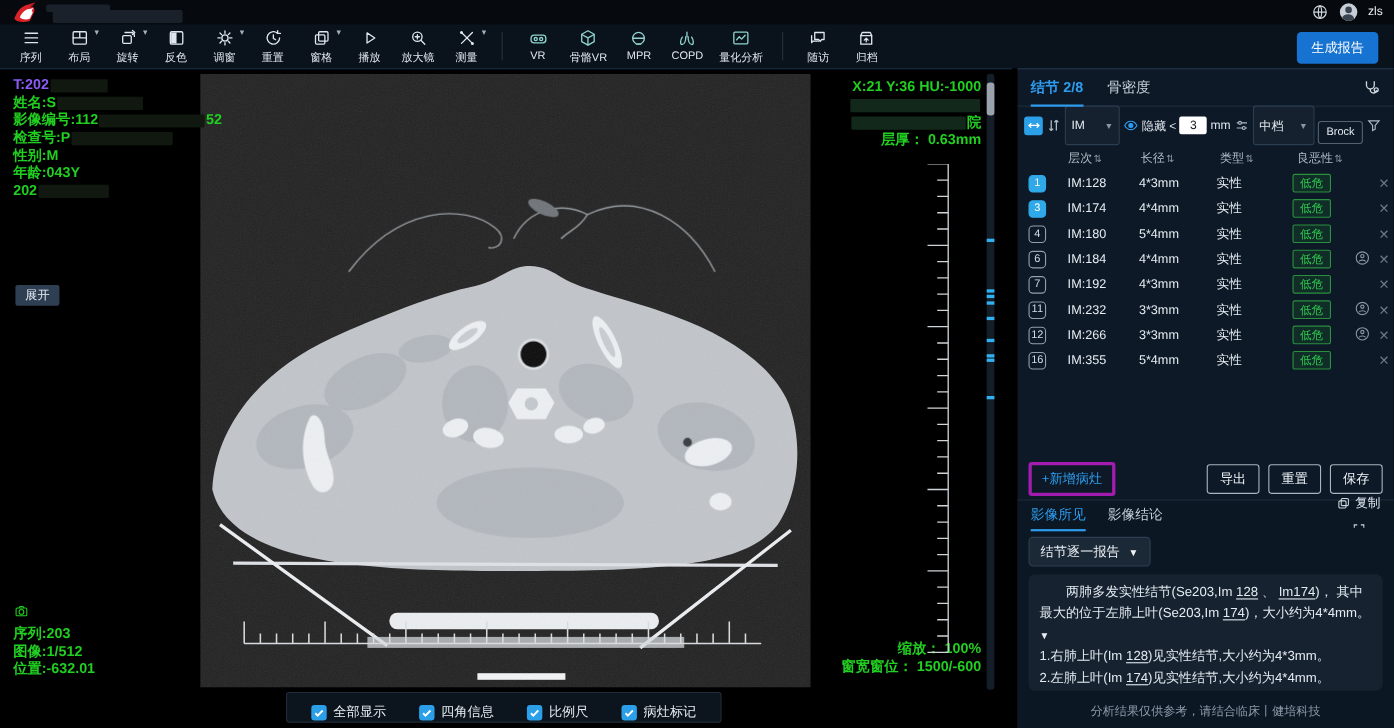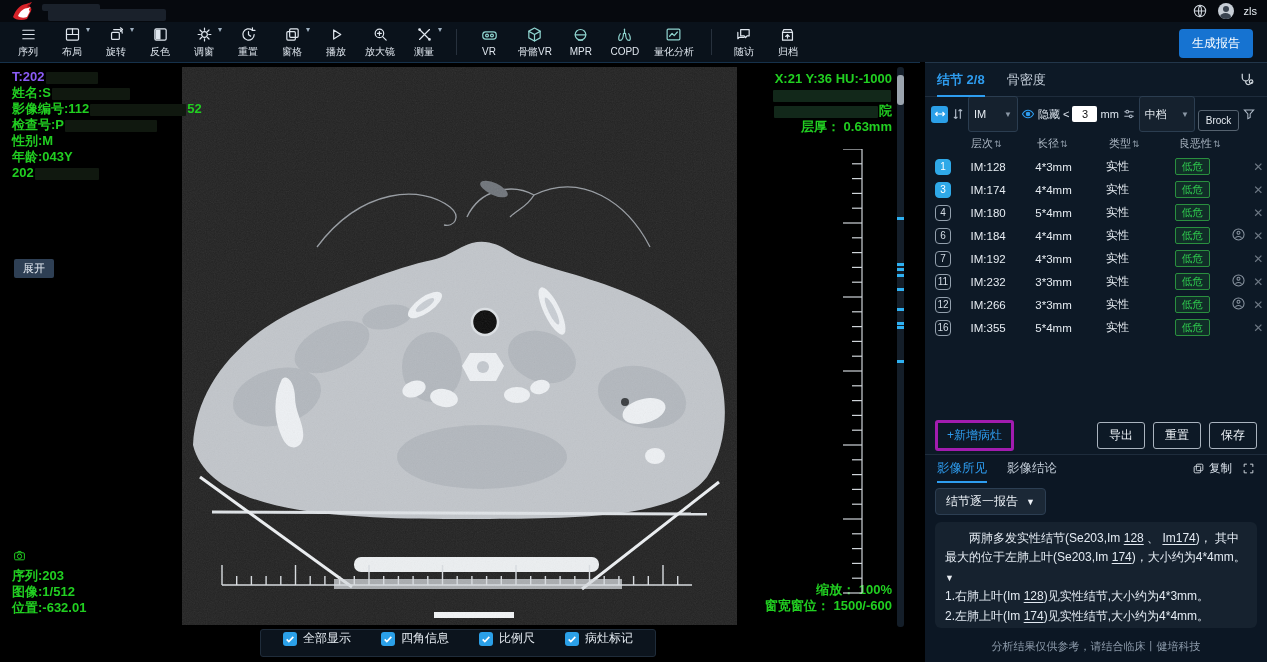--- a/index.html
+++ b/index.html
@@ -110,7 +110,7 @@
   .rtab { font-size:12.5px; color:#c6d0db; cursor:pointer; height:28px; display:flex; align-items:center; position:relative; }
   .rtab.active { color:#2e9df0; }
   .rtab.active::after { content:""; position:absolute; left:0; right:0; bottom:0; height:2px; background:#2e9df0; }
-  .rtools { margin-left:auto; display:flex; align-items:center; gap:10px; }
+  .rtools { margin-left:auto; display:flex; align-items:center; gap:10px;flex-direction:column; }
   .cpy { display:flex; align-items:center; gap:4px; font-size:11.5px; color:#dde5ee; cursor:pointer; }
   .cpy svg, .expic { width:13px; height:13px; color:#cfd6dd; }
   .expic { cursor:pointer; }

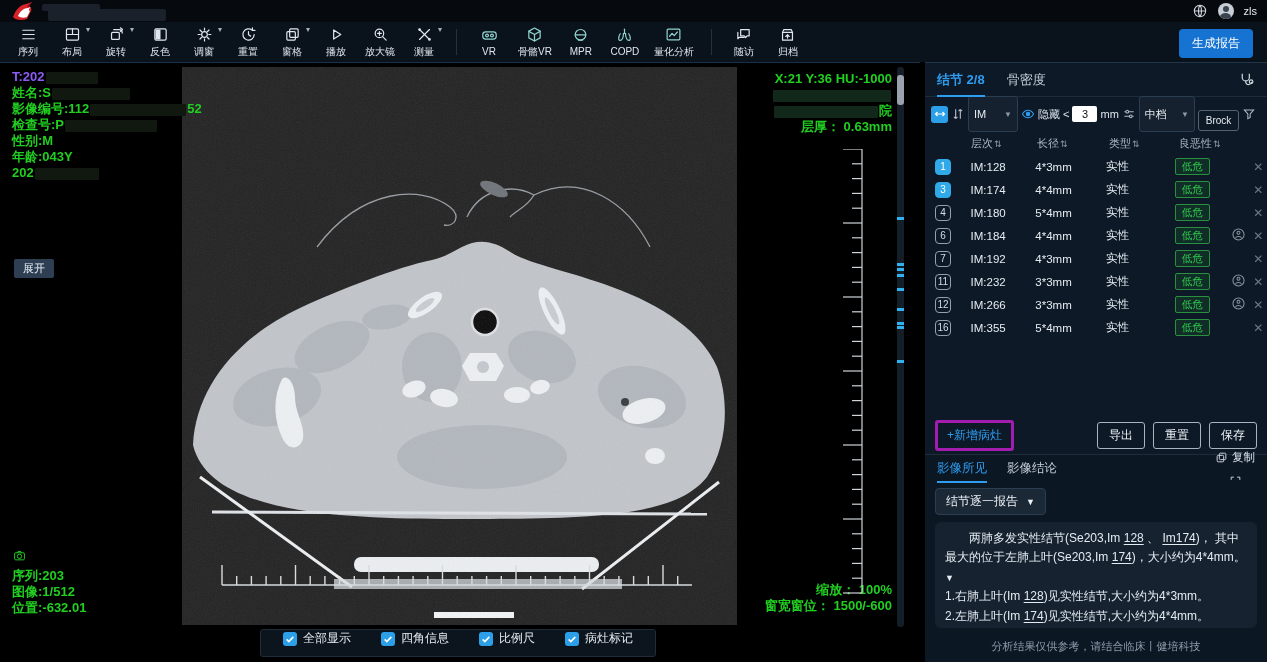--- a/index.html
+++ b/index.html
@@ -52,7 +52,7 @@
 
   
   .obar { position:absolute; left:458px; bottom:5px; transform:translateX(-50%); height:28px;
-          background:#0c141d; border:1px solid #1f2c3a; border-radius:3px; display:flex; align-items:flex-start;
+          background:#0c141d; border:1px solid #1f2c3a; border-radius:3px; display:flex; align-items:flex-end;
           padding:0 22px; gap:30px; }
   .chk { display:flex; align-items:center; gap:6px; cursor:pointer; }
   .chk .box { width:14px; height:14px; background:#2ba0e8; border-radius:3px; display:flex; align-items:center; justify-content:center; }

